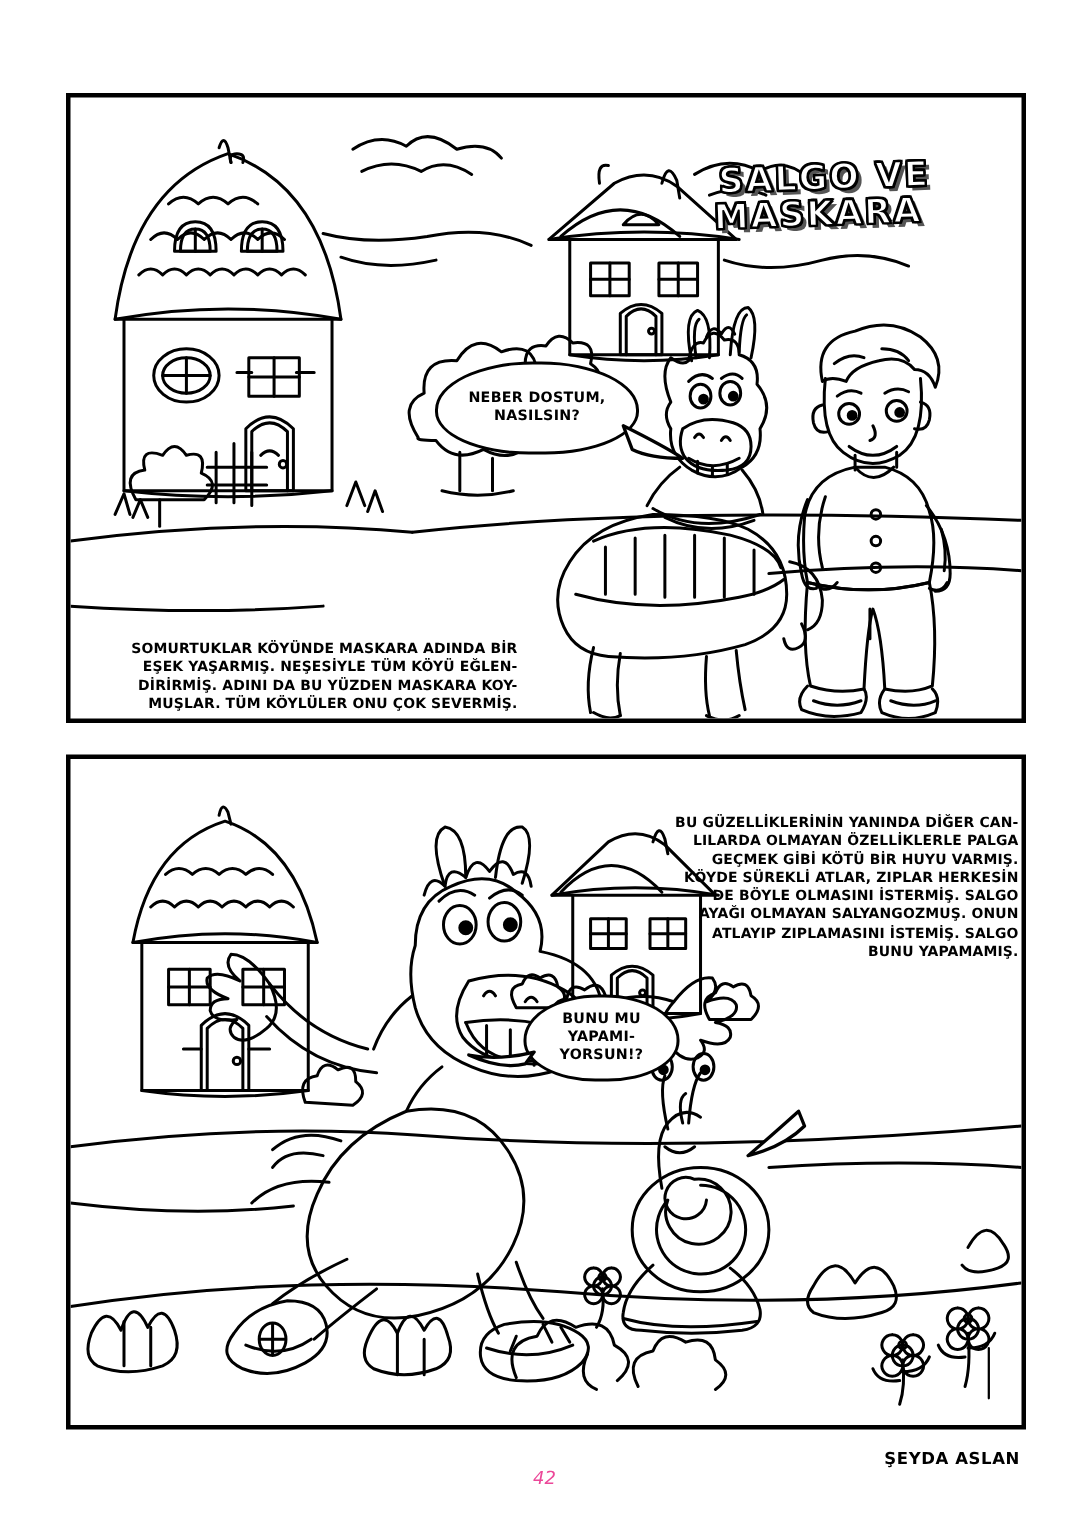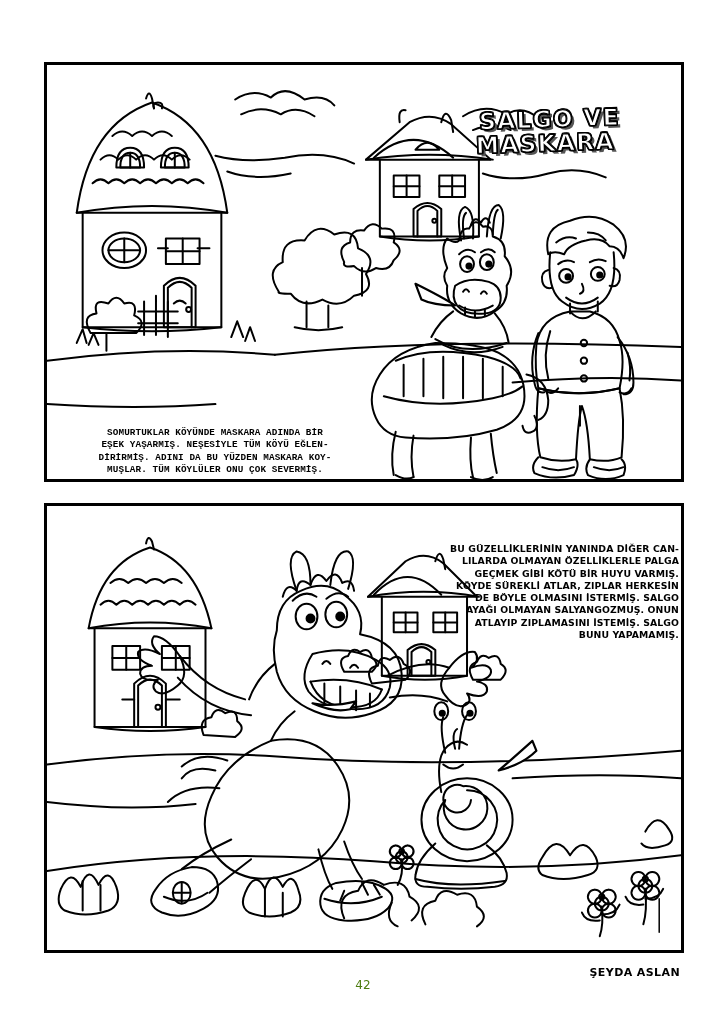--- a/index.html
+++ b/index.html
@@ -312,6 +312,10 @@
         <div class="line l2">MASKARA</div>
       </div>
 
+      <div class="balloon" id="balloon-1">
+        <span class="txt">NEBER DOSTUM,
+NASILSIN?</span>
+      </div>
       <svg class="art" viewBox="0 0 640 420" preserveAspectRatio="none" style="pointer-events:none;">
         <path d="M372 222 q28 14 40 22 q-22 0 -34 -6 z" fill="#fff" stroke="#000" stroke-width="2.2" stroke-linejoin="round"></path>
       </svg>

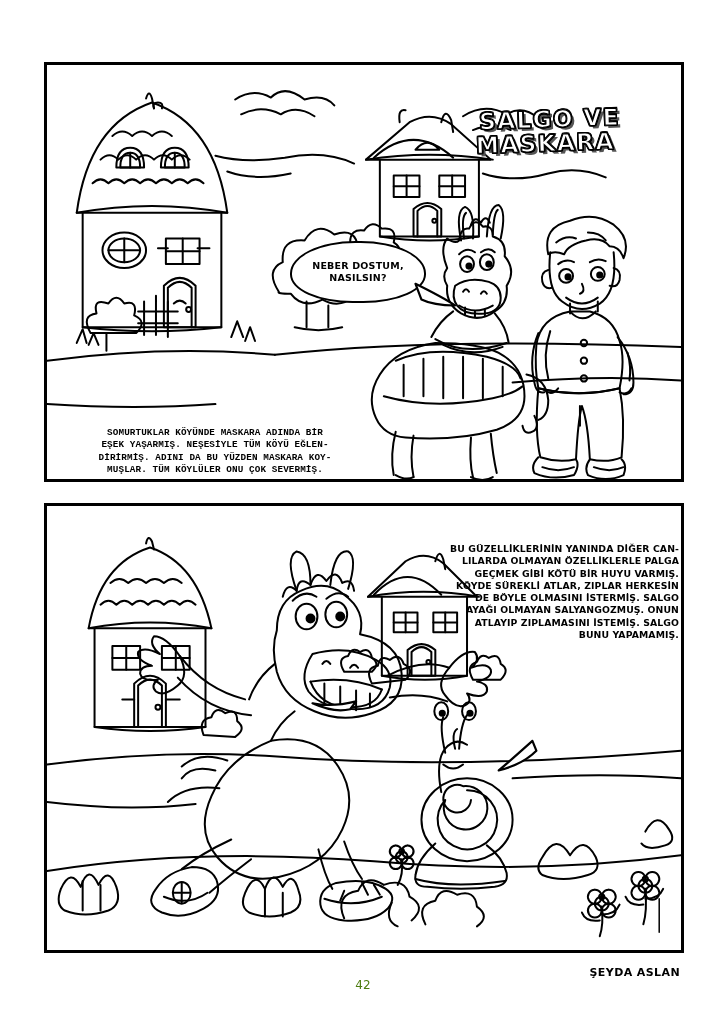--- a/index.html
+++ b/index.html
@@ -111,7 +111,7 @@
     white-space: pre-line;
     letter-spacing: 0.1px;
   }
-  #caption-1 { left: 38px;  top: 362px; width: 260px; text-align: center; font-family: Liberation Mono, monospace; }
+  #caption-1 { left: 38px;  top: 362px; width: 260px; text-align: right; }
   #caption-2 { left: 400px; top: 8px;   width: 232px; text-align: right; margin-top: 29px; }
 
   

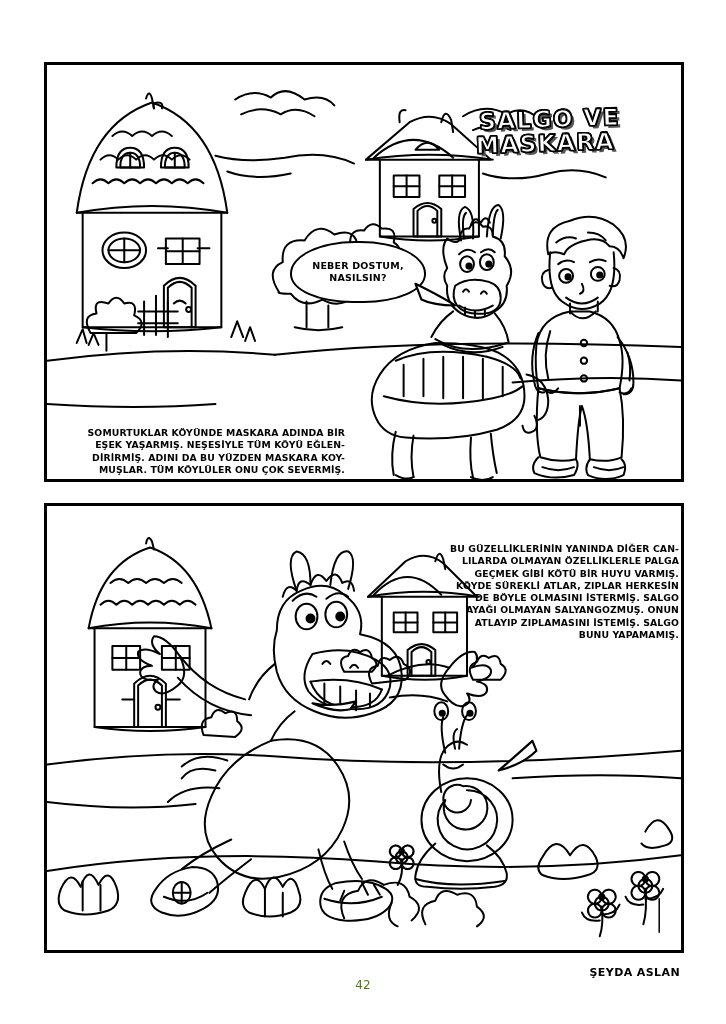--- a/index.html
+++ b/index.html
@@ -480,6 +480,10 @@
 ATLAYIP ZIPLAMASINI İSTEMİŞ. SALGO
 BUNU YAPAMAMIŞ.</div>
 
+      <div class="balloon" id="balloon-2">
+        <span class="txt">BUNU MU YAPAMI-
+YORSUN!?</span>
+      </div>
 
 
       <svg class="art" viewBox="0 0 640 450" preserveAspectRatio="none" style="pointer-events:none;">

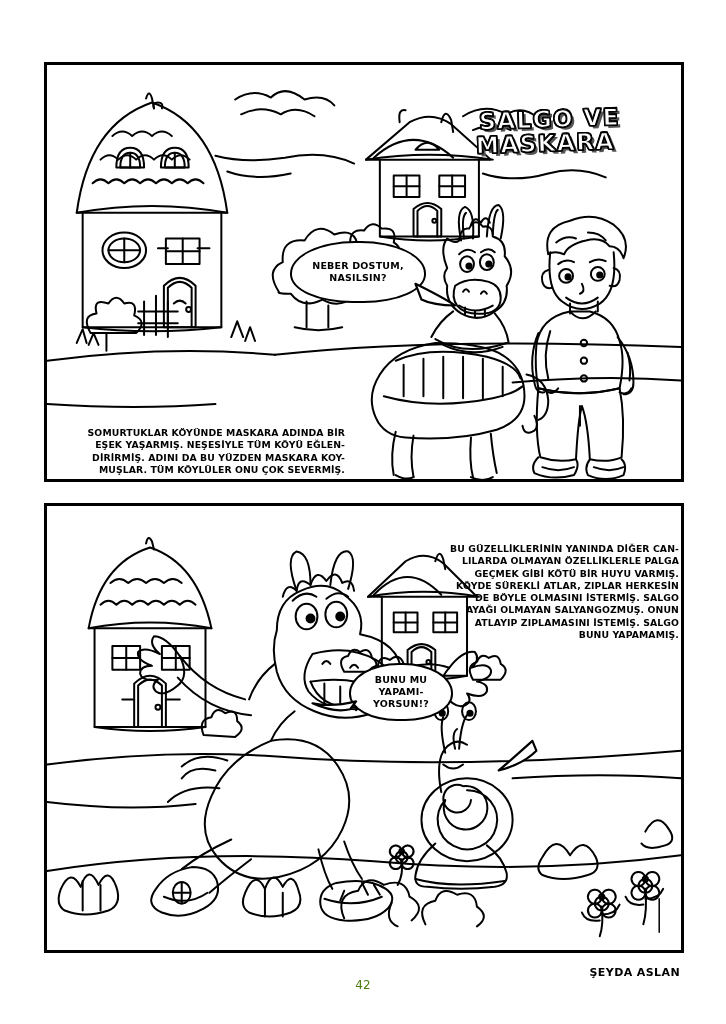--- a/index.html
+++ b/index.html
@@ -122,7 +122,8 @@
     text-align: center;
     font-family: "DejaVu Sans", sans-serif;
     font-size: 12px;
-    color: #4d7c0f;
+    color: #ec4899;
+    font-style: italic;
   }
   .credit {
     position: absolute;

